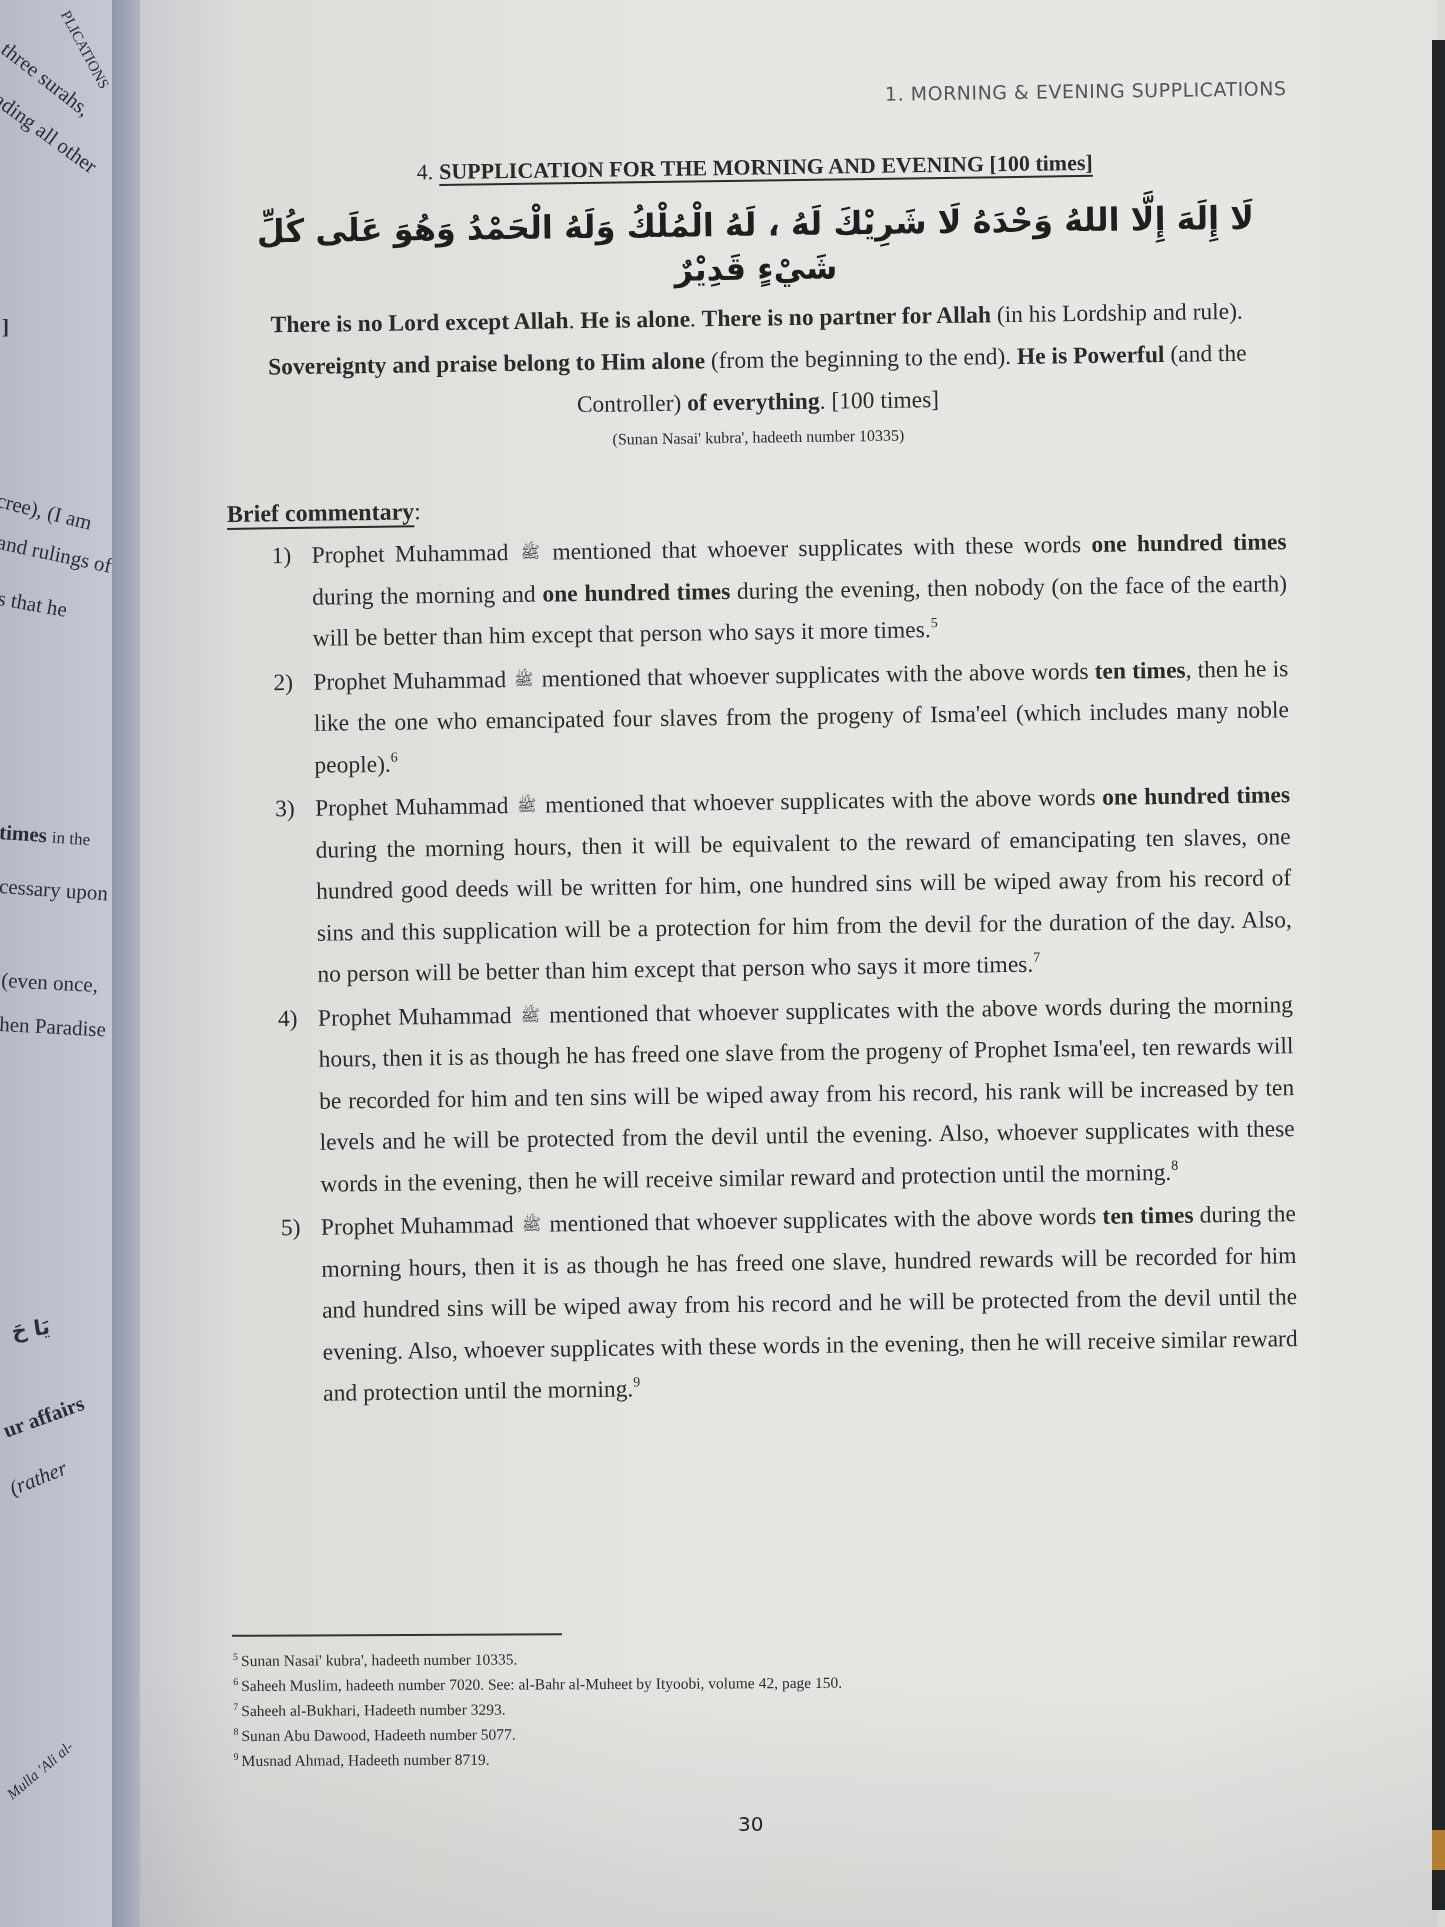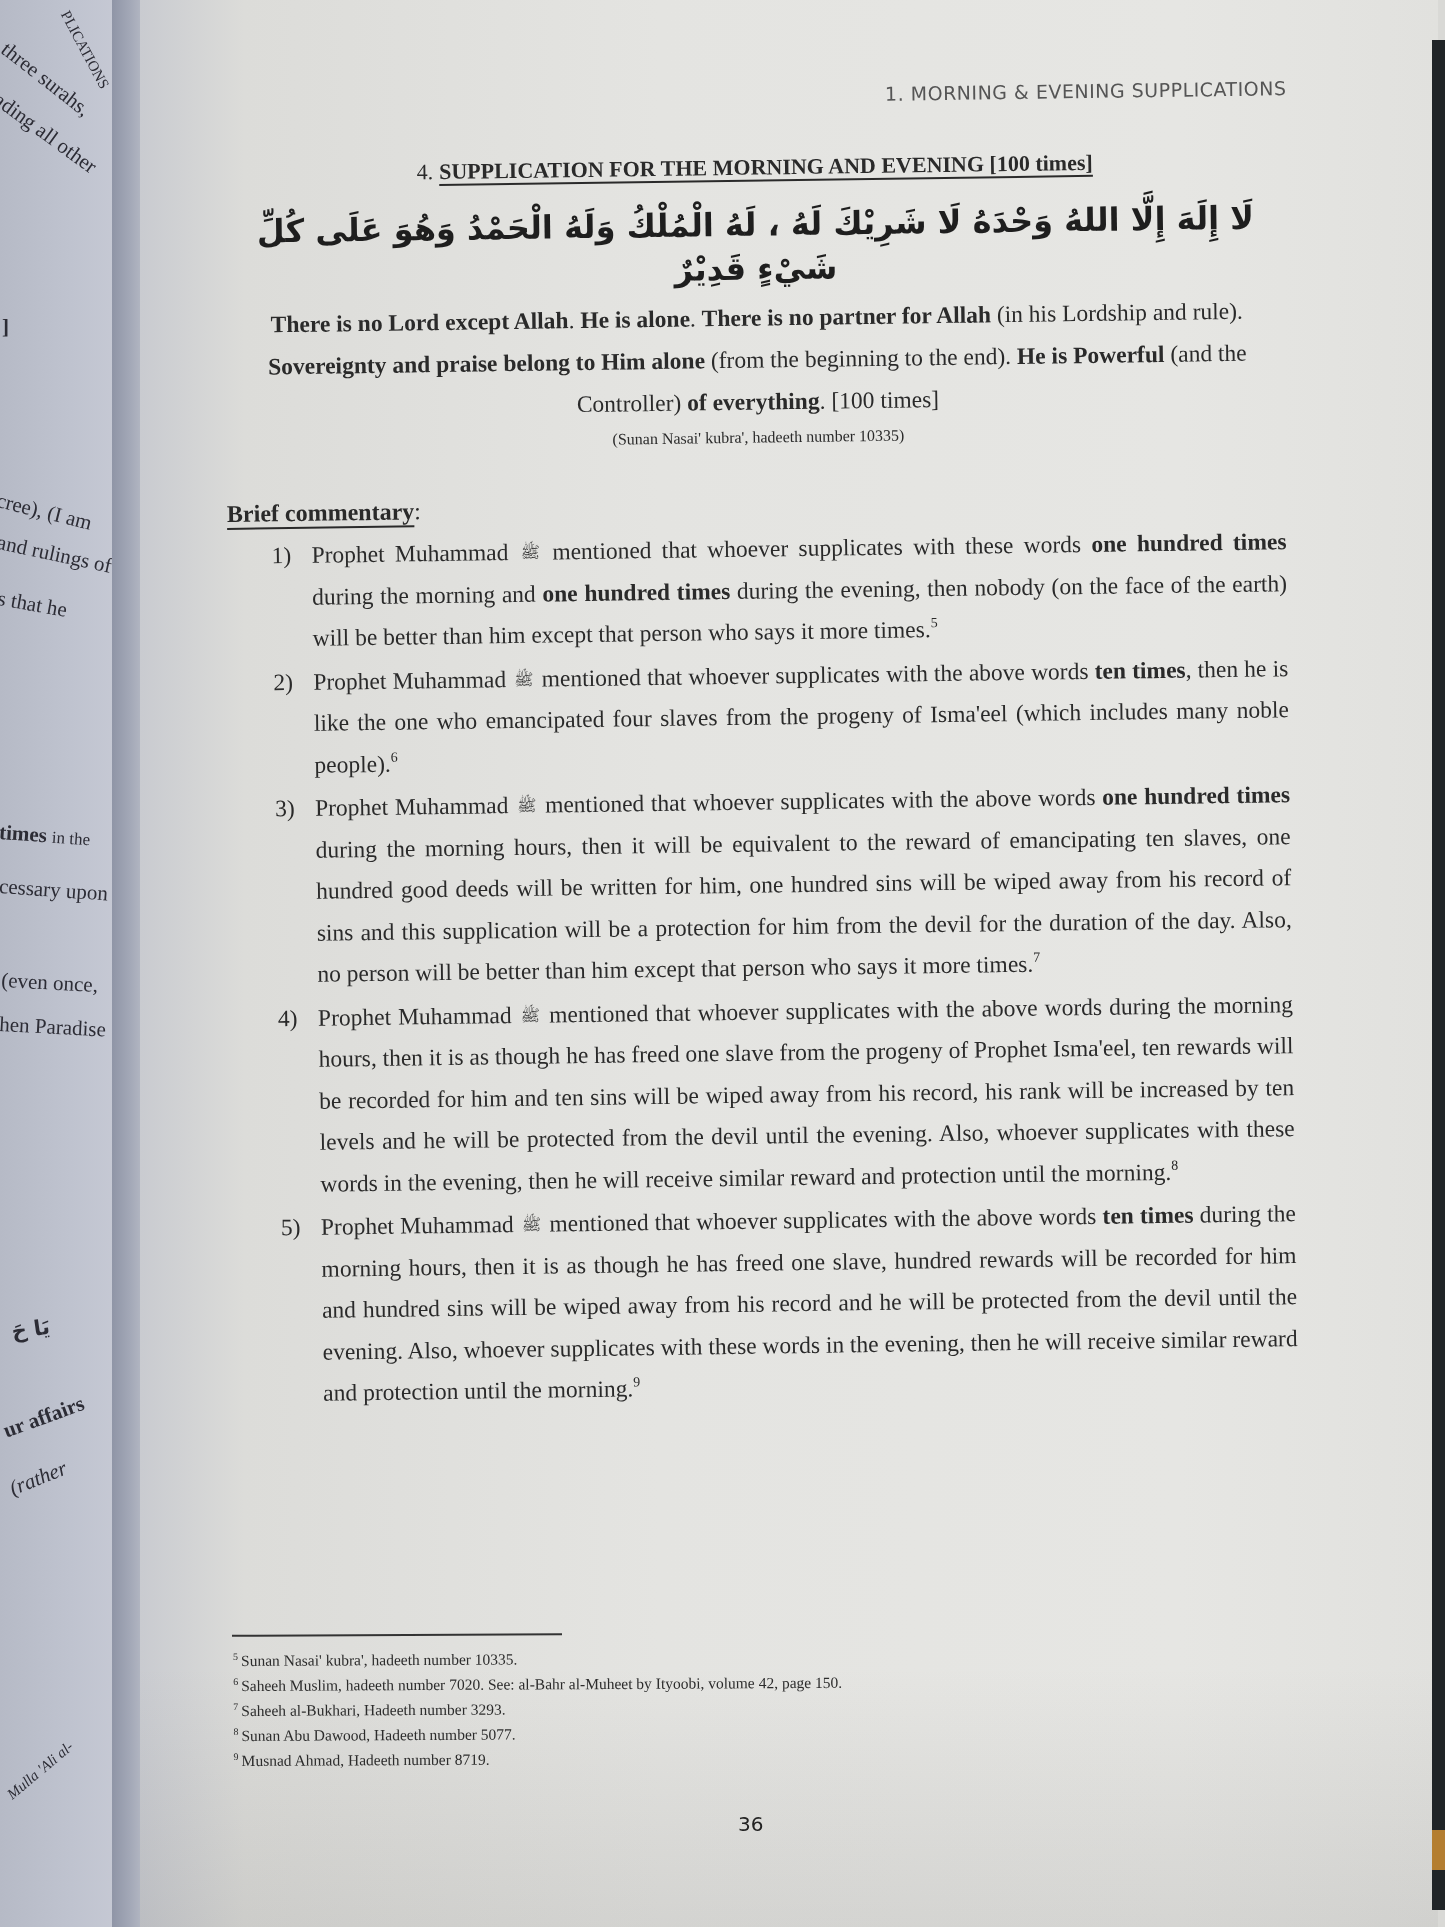--- a/index.html
+++ b/index.html
@@ -208,6 +208,6 @@
   <div><sup>9</sup><span>Musnad Ahmad, Hadeeth number 8719.</span></div>
 </div>
 
-<div class="page-number">36</div>
+<div class="page-number">30</div>
 
 </body></html>

